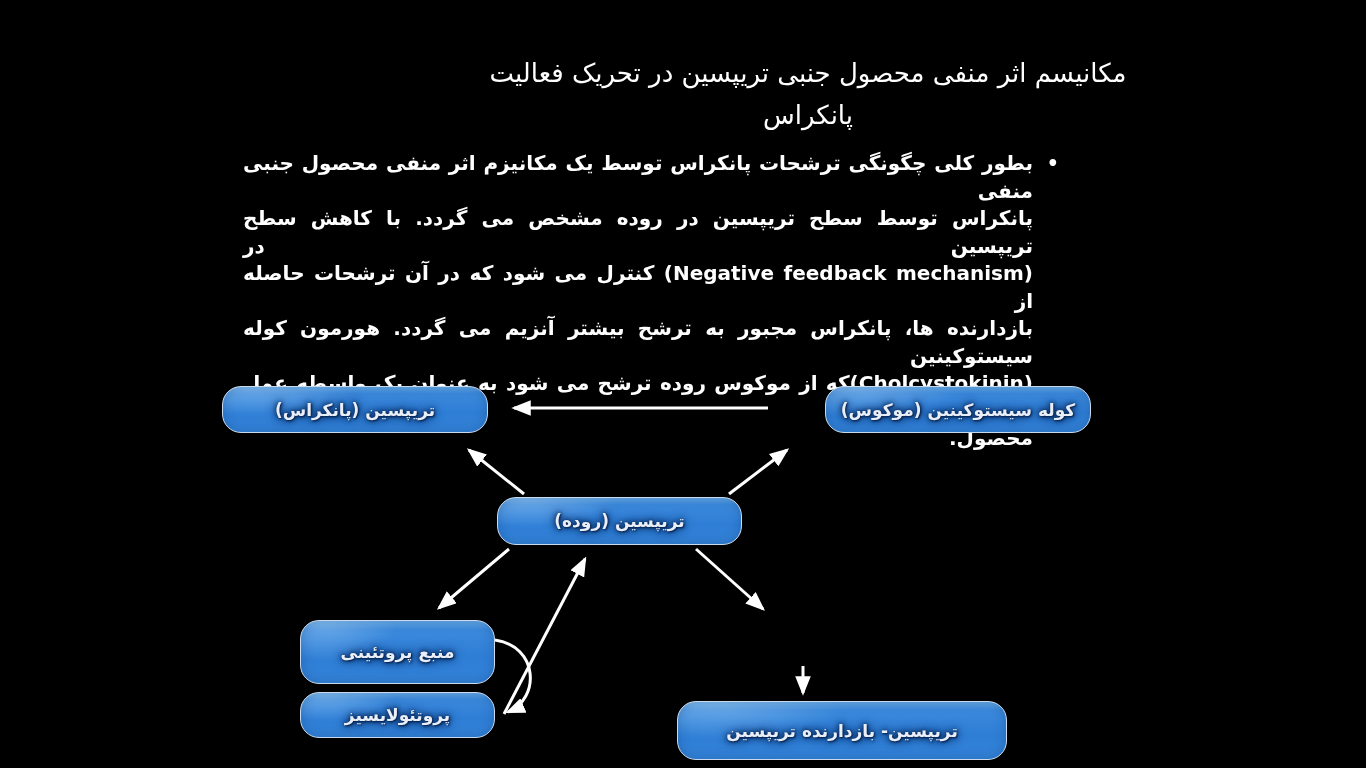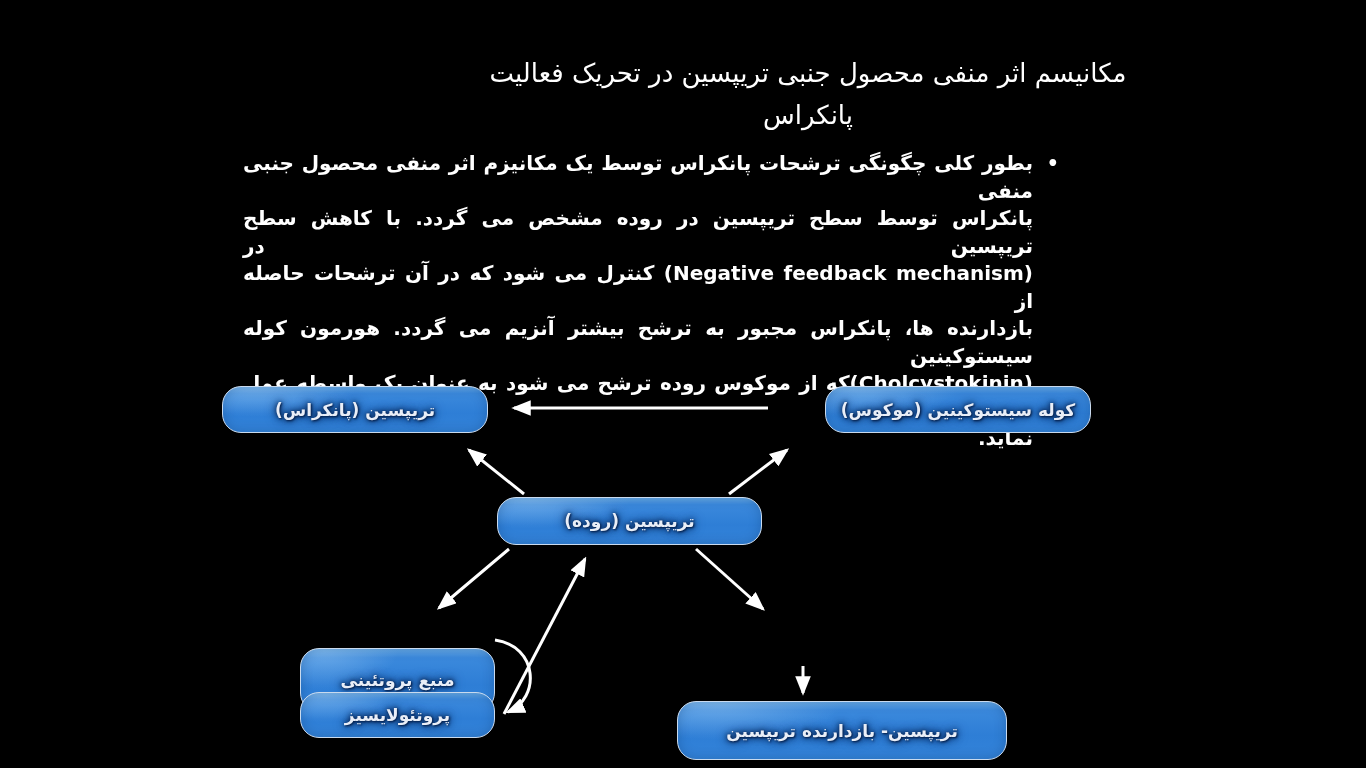--- a/index.html
+++ b/index.html
@@ -53,7 +53,7 @@
     <div class="pline">(Negative feedback mechanism) کنترل می شود که در آن ترشحات حاصله از</div>
     <div class="pline">بازدارنده ها، پانکراس مجبور به ترشح بیشتر آنزیم می گردد. هورمون کوله سیستوکینین</div>
     <div class="pline">(Cholcystokinin)که از موکوس روده ترشح می شود به عنوان یک واسطه عمل می</div>
-    <div class="pline last">نماید.</div>
+    <div class="pline last">محصول.</div>
   </div>
 
   <svg class="arrows" viewBox="0 0 1366 768">

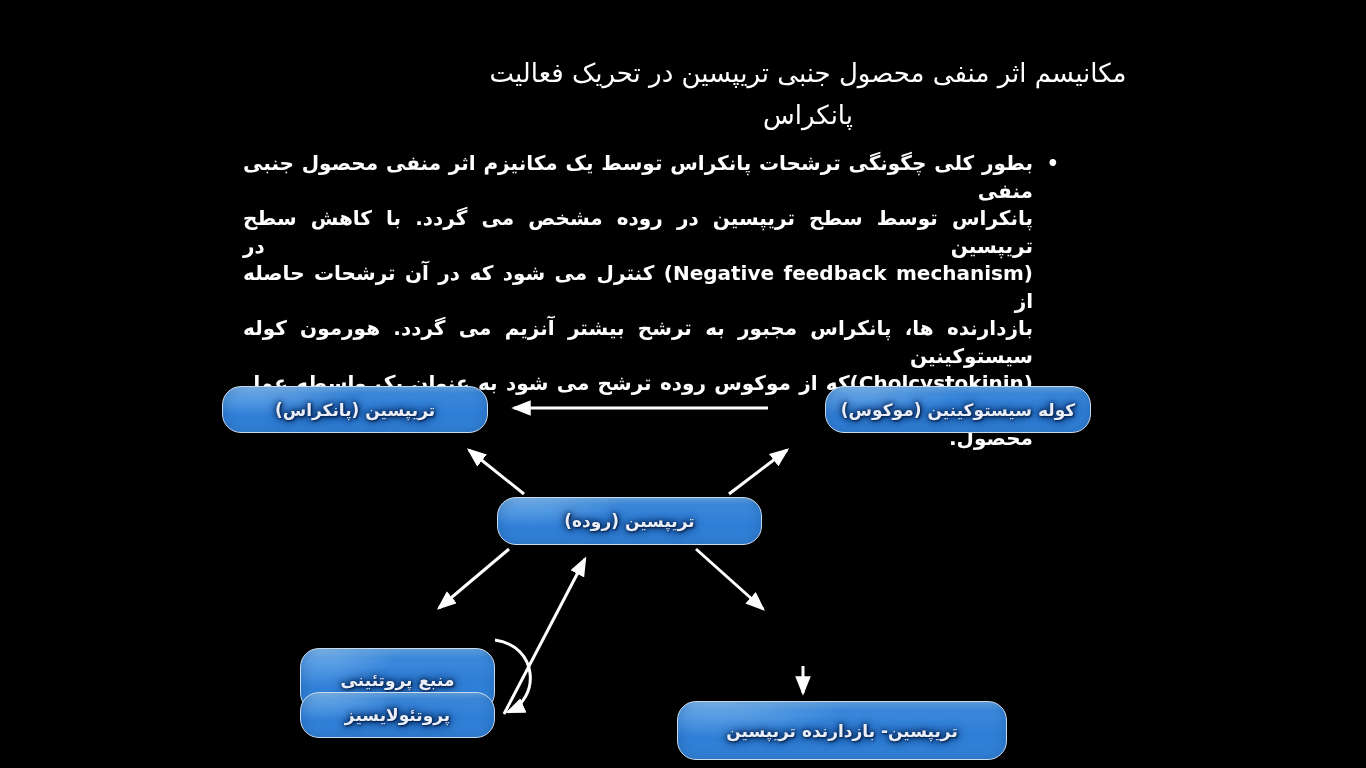--- a/index.html
+++ b/index.html
@@ -74,7 +74,7 @@
 
   <div class="dbox" style="left:222px; top:386px; width:266px; height:47px;">تریپسین (پانکراس)</div>
   <div class="dbox" style="left:787px; top:386px; width:266px; height:47px;margin-left:38px;">کوله سیستوکینین (موکوس)</div>
-  <div class="dbox" style="left:497px; top:497px; width:265px; height:48px;">تریپسین (روده)</div>
+  <div class="dbox" style="left:497px; top:497px; width:245px; height:48px;">تریپسین (روده)</div>
   <div class="dbox" style="left:300px; top:648px; width:195px; height:64px;">منبع پروتئینی</div>
   <div class="dbox" style="left:300px; top:692px; width:195px; height:46px;">پروتئولایسیز</div>
   <div class="dbox" style="left:677px; top:701px; width:330px; height:59px;">تریپسین- بازدارنده تریپسین</div>

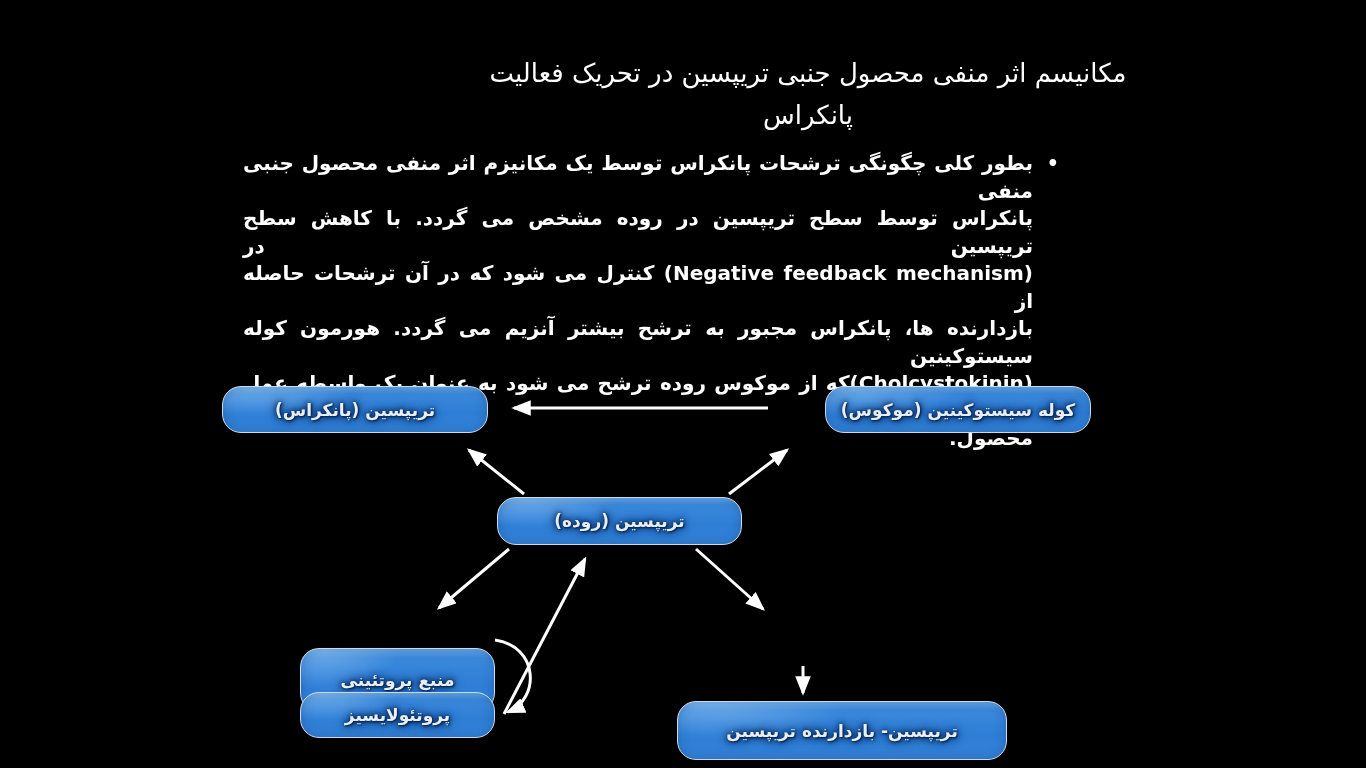--- a/index.html
+++ b/index.html
@@ -75,7 +75,7 @@
   <div class="dbox" style="left:222px; top:386px; width:266px; height:47px;">تریپسین (پانکراس)</div>
   <div class="dbox" style="left:787px; top:386px; width:266px; height:47px;margin-left:38px;">کوله سیستوکینین (موکوس)</div>
   <div class="dbox" style="left:497px; top:497px; width:245px; height:48px;">تریپسین (روده)</div>
-  <div class="dbox" style="left:300px; top:648px; width:195px; height:64px;">منبع پروتئینی</div>
+  <div class="dbox" style="left:300px; top:620px; width:195px; height:64px;">منبع پروتئینی</div>
   <div class="dbox" style="left:300px; top:692px; width:195px; height:46px;">پروتئولایسیز</div>
   <div class="dbox" style="left:677px; top:701px; width:330px; height:59px;">تریپسین- بازدارنده تریپسین</div>
 

